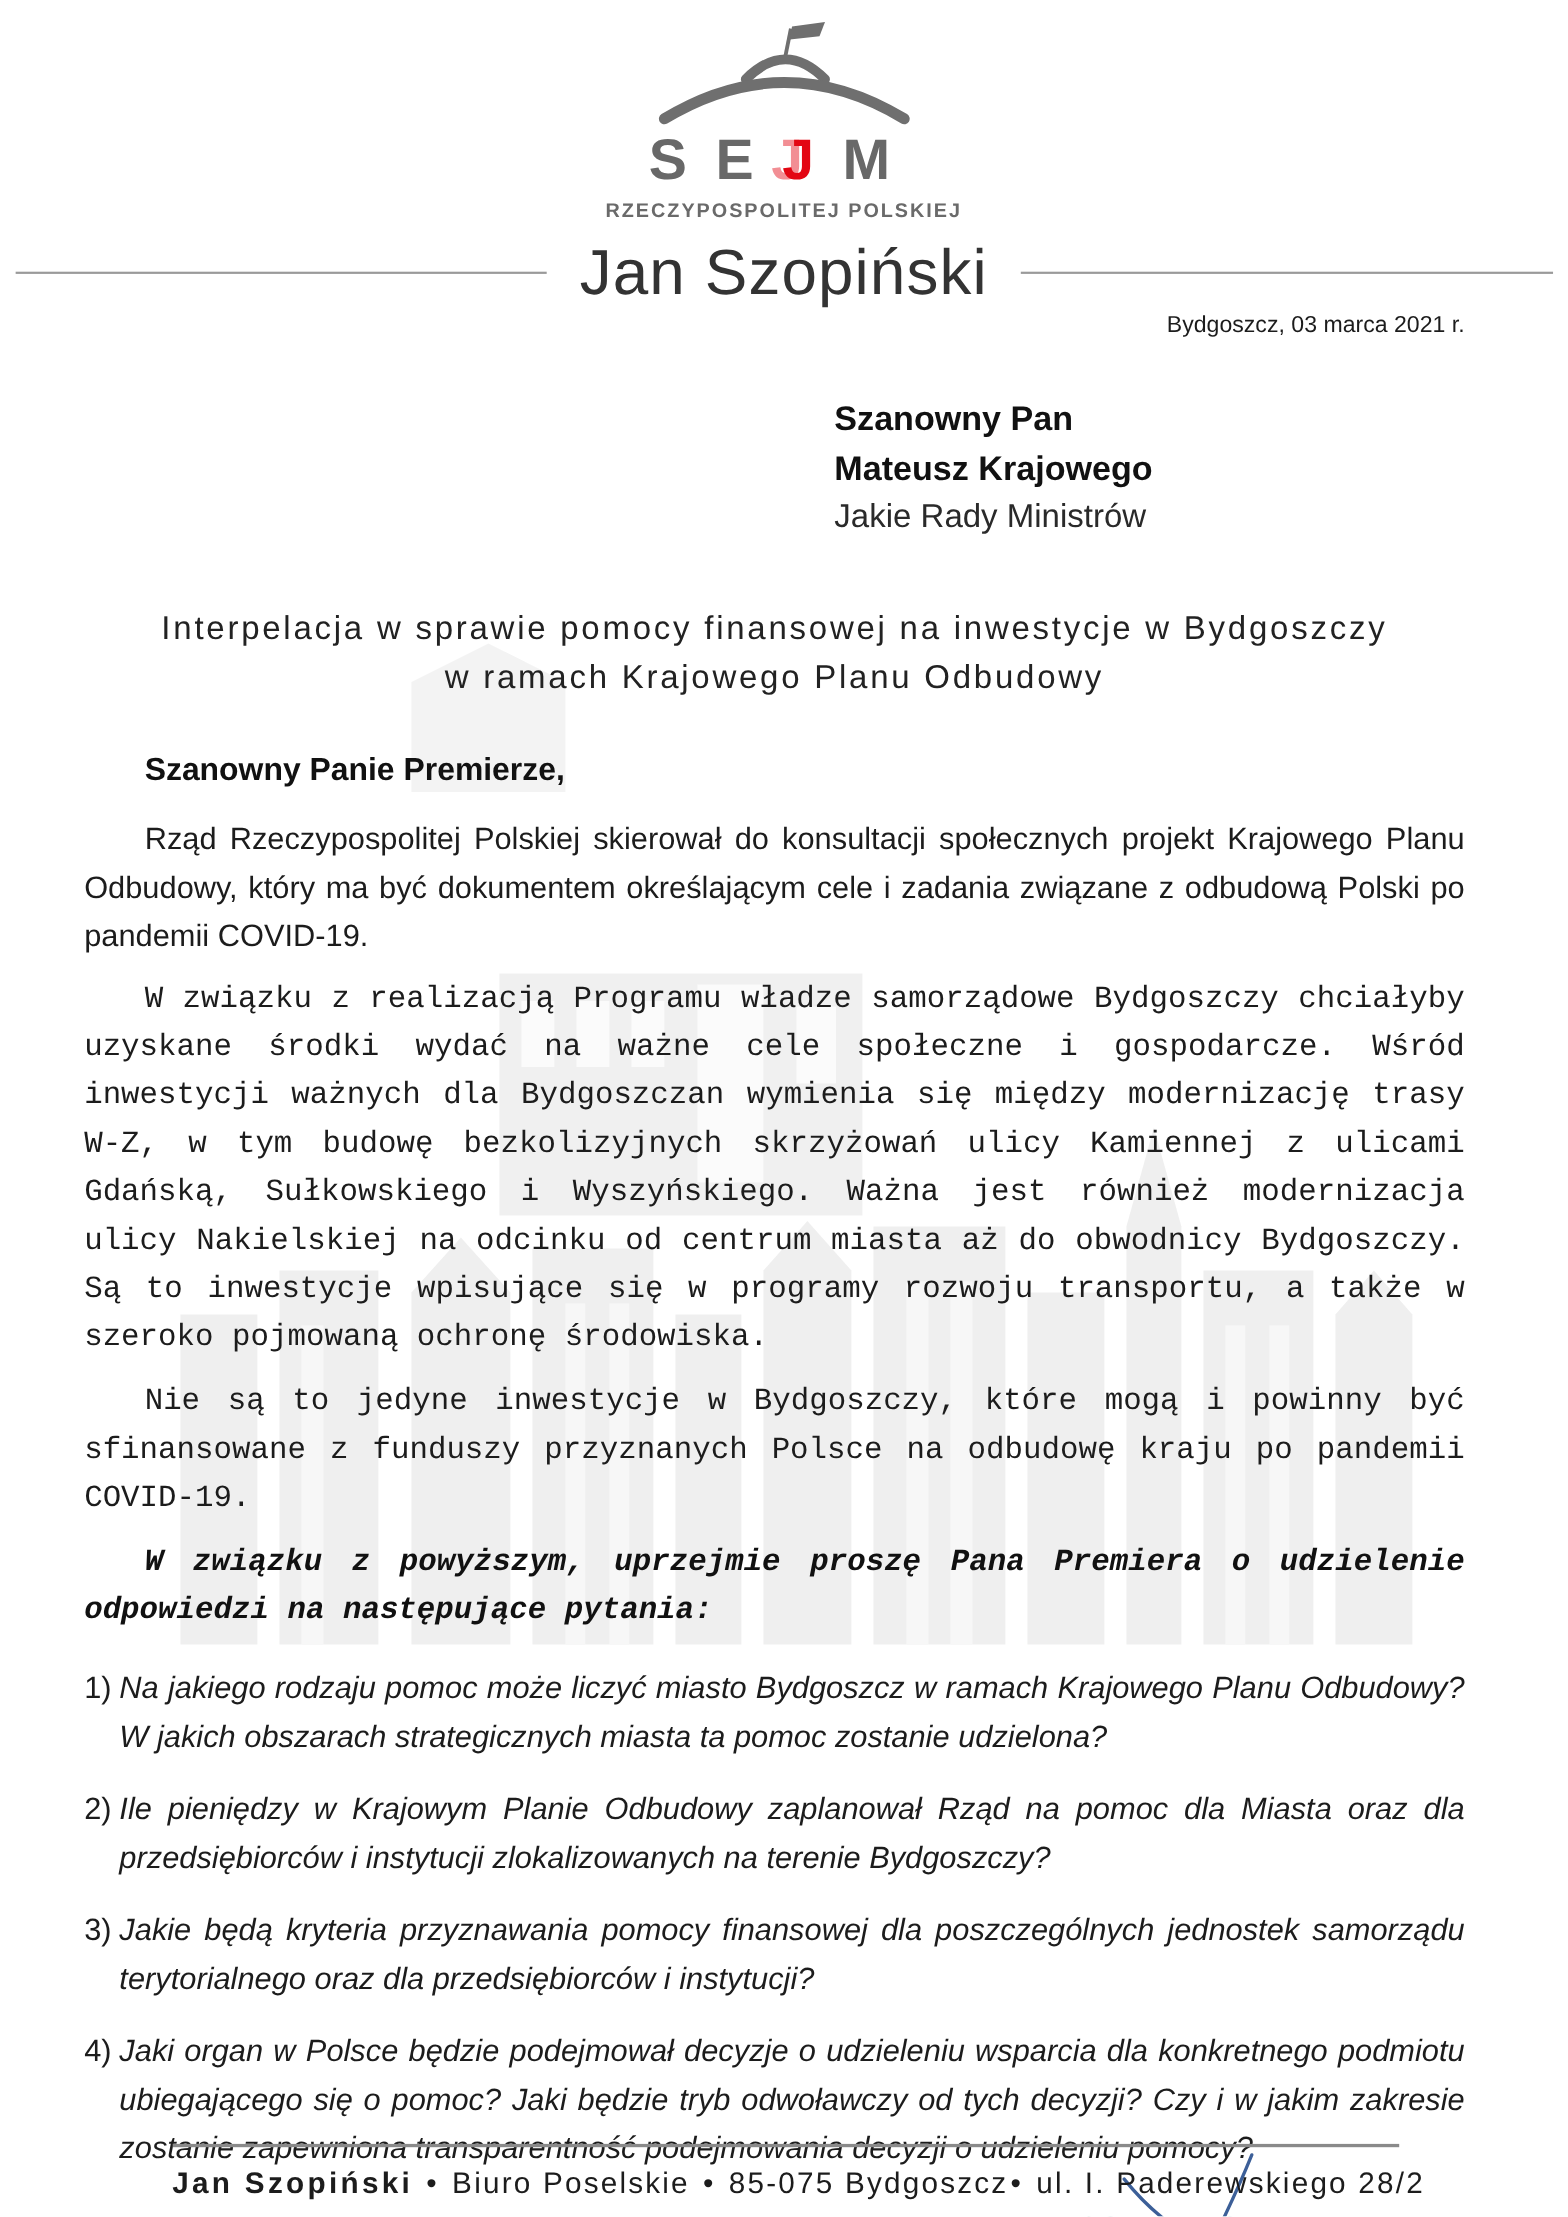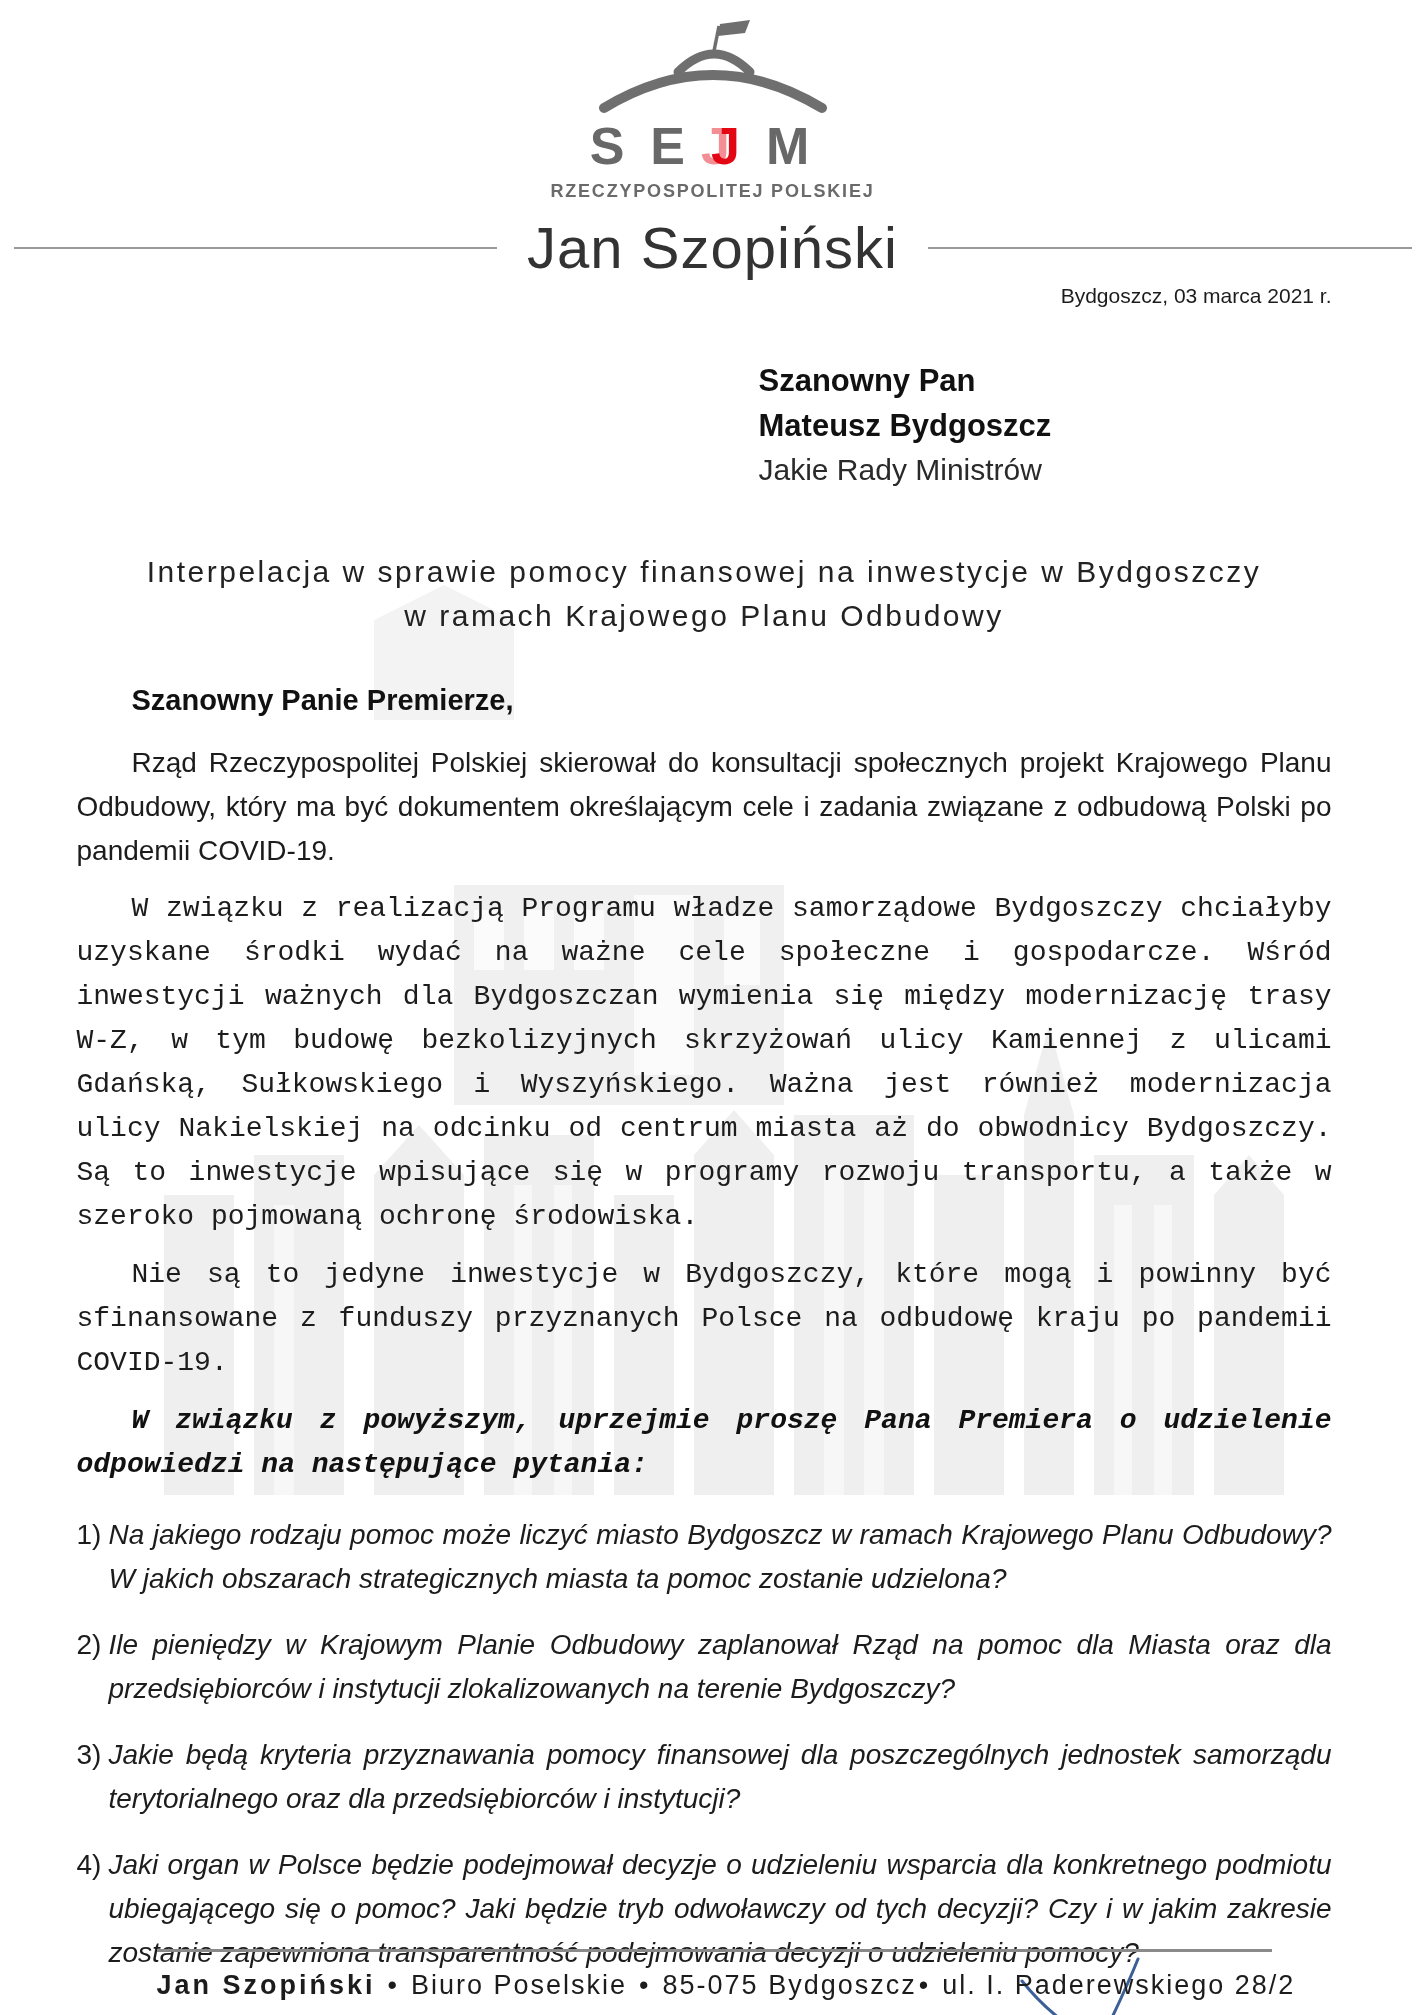--- a/index.html
+++ b/index.html
@@ -141,7 +141,7 @@
 
     <div class="recipient">
       <div class="r-bold">Szanowny Pan</div>
-      <div class="r-bold">Mateusz Bydgoszcz</div>
+      <div class="r-bold">Mateusz Krajowego</div>
       <div class="r-light">Jakie Rady Ministrów</div>
     </div>
 

